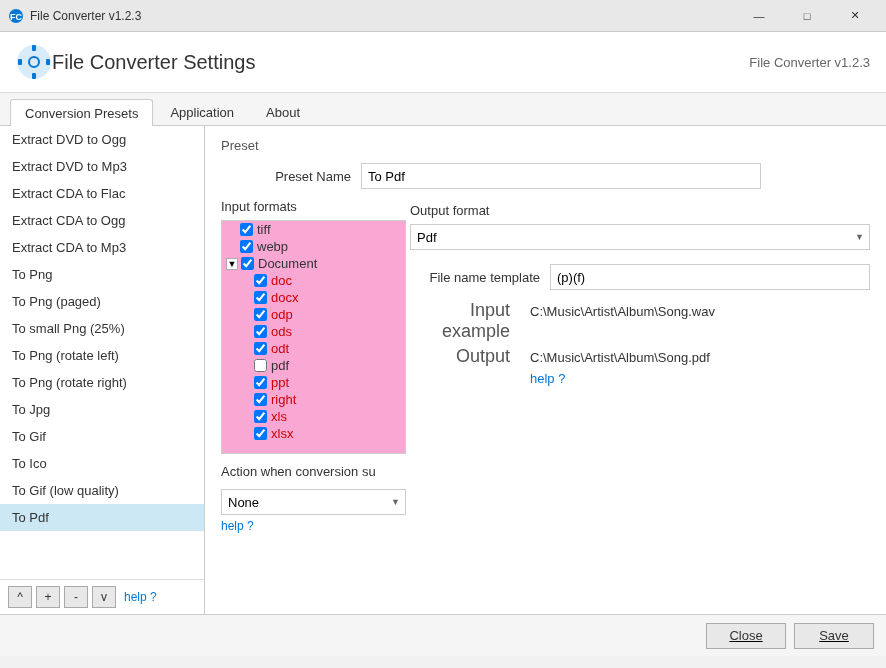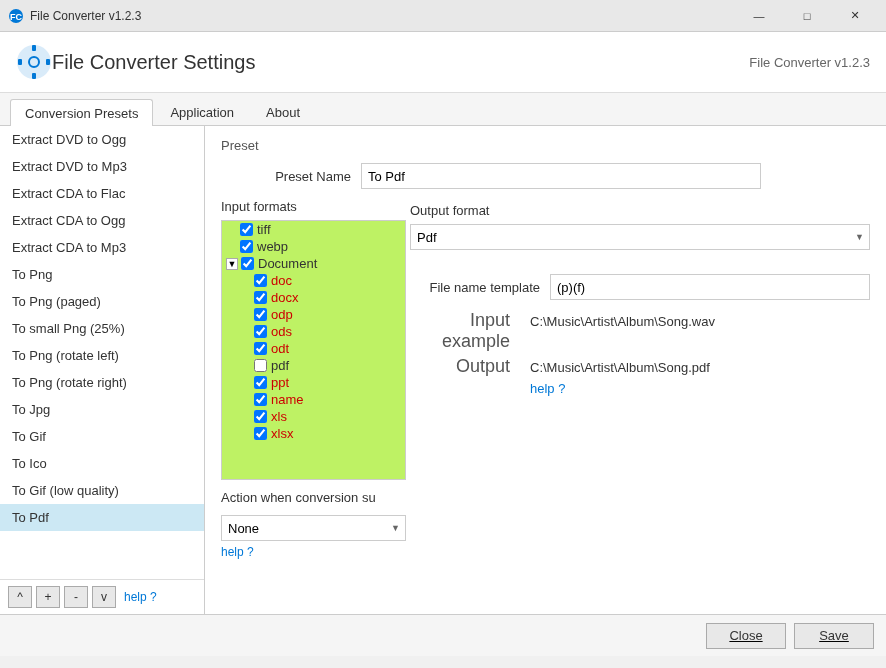--- a/index.html
+++ b/index.html
@@ -172,9 +172,9 @@
     
     .formats-tree {
       border: 1px solid #ccc;
-      height: 260px;
+      height: 234px;
       overflow-y: auto;
-      background: #bef264;
+      background: #f9a8d4;
       font-size: 13px;
     }
     .tree-item {

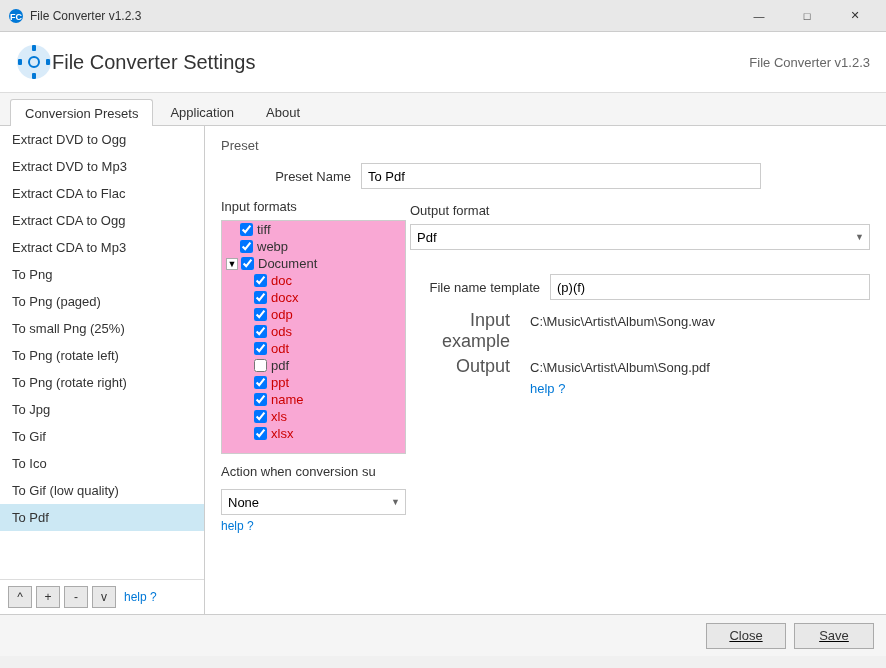--- a/index.html
+++ b/index.html
@@ -519,7 +519,7 @@
           </div>
         </div>
 
-        <div class="form-row" style="margin-top:24px;align-items:center;">
+        <div class="form-row" style="margin-top:14px;align-items:center;">
           <span class="form-label">File name template</span>
           <input class="form-input" type="text" value="(p)(f)" style="">
         </div>

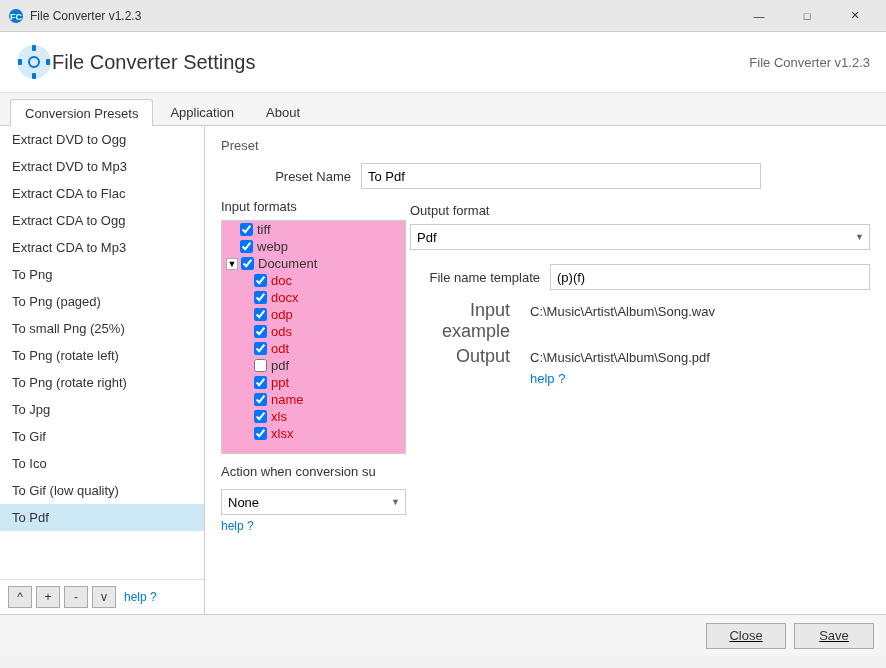--- a/index.html
+++ b/index.html
@@ -478,7 +478,7 @@
             <div class="tree-item">
               <span style="padding-left: 28px;"></span>
               <input type="checkbox" class="tree-checkbox" checked="" style="">
-              <span class="tree-label red">name</span>
+              <span class="tree-label red">right</span>
             </div>
             <div class="tree-item">
               <span style="padding-left: 28px;"></span>

